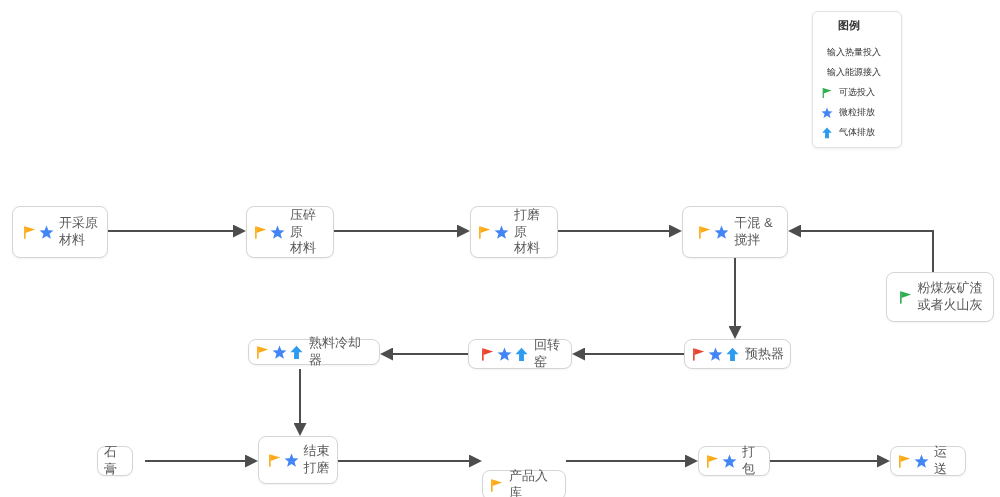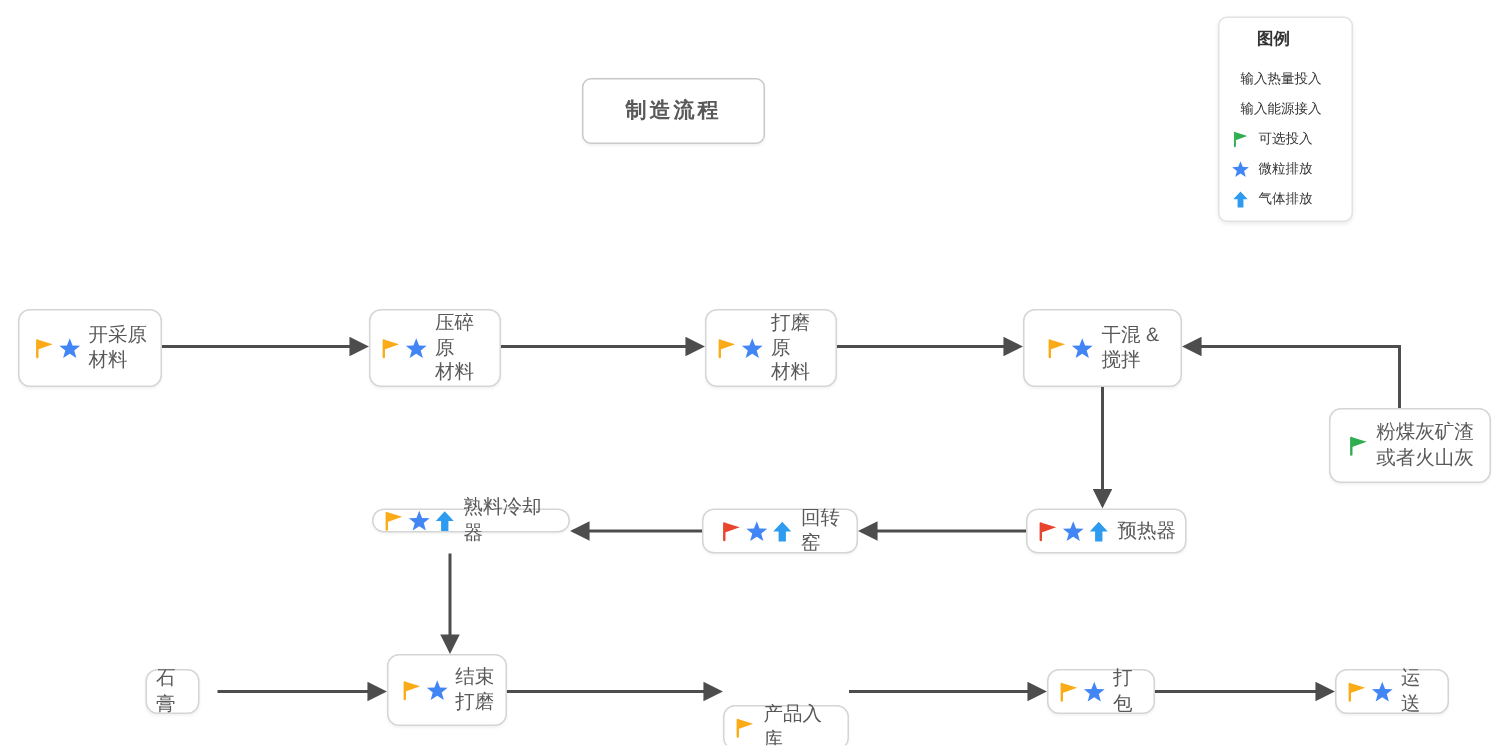--- a/index.html
+++ b/index.html
@@ -69,9 +69,6 @@
       <polyline points="770,461 888,461" fill="none" stroke="#4d4d4d" stroke-width="2" stroke-linejoin="miter" marker-end="url(#arrow)"></polyline>
     </svg>
 
-  <div id="title-box">
-    <span>制造流程</span>
-  </div>
 
   <div id="legend">
     <div class="legend-title">图例</div>

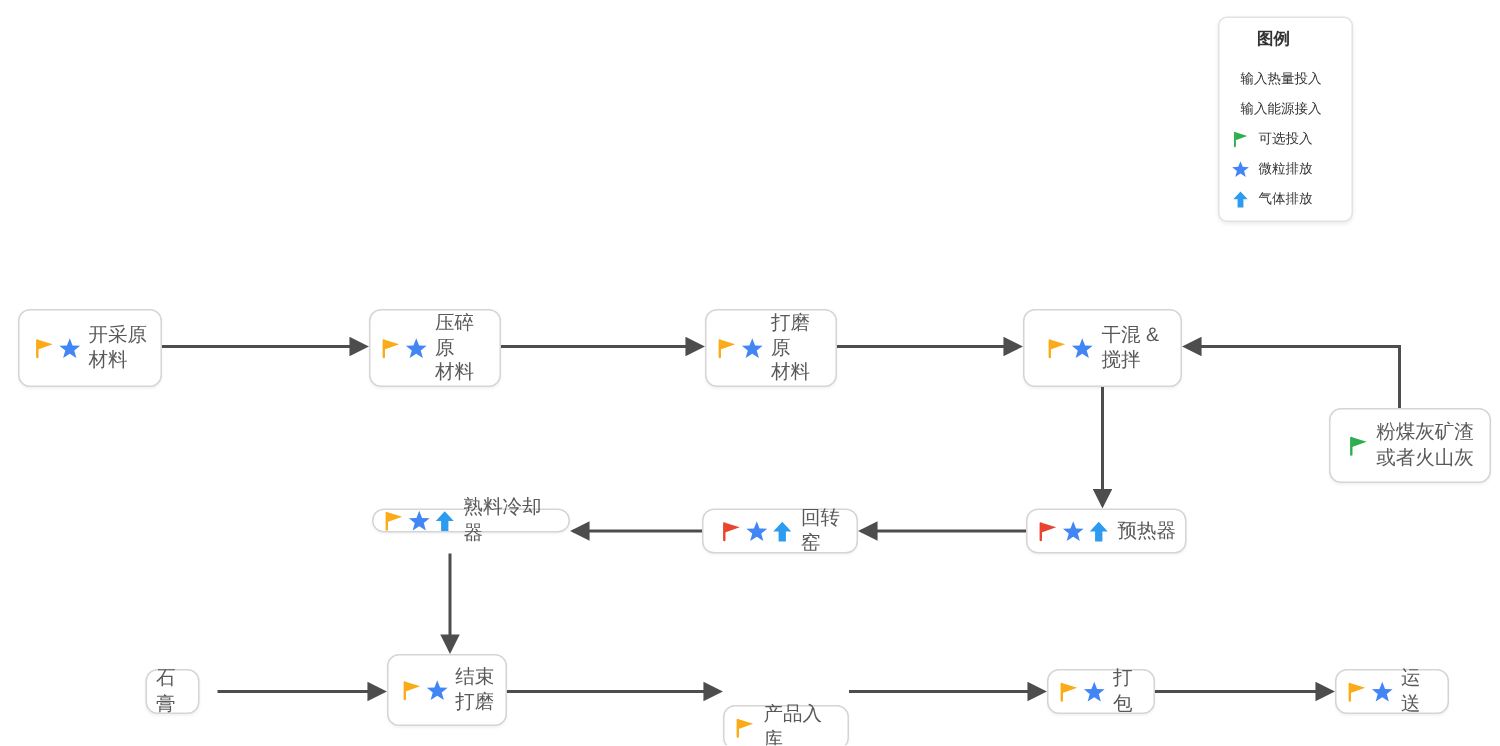--- a/index.html
+++ b/index.html
@@ -216,7 +216,7 @@
           <div>回转窑</div>
         </span>
       </div>
-      <div class="node" style="left: 248px; top: 339px; width: 132px; height: 16px;">
+      <div class="node" style="left: 248px; top: 339px; width: 132px; height: 26px;">
         <span class="icons">
           <svg width="15" height="15" viewBox="0 0 16 16">
             <path d="M3.6 1.6 L14 4.8 L3.6 8.6 Z" fill="#fbab18"></path>

